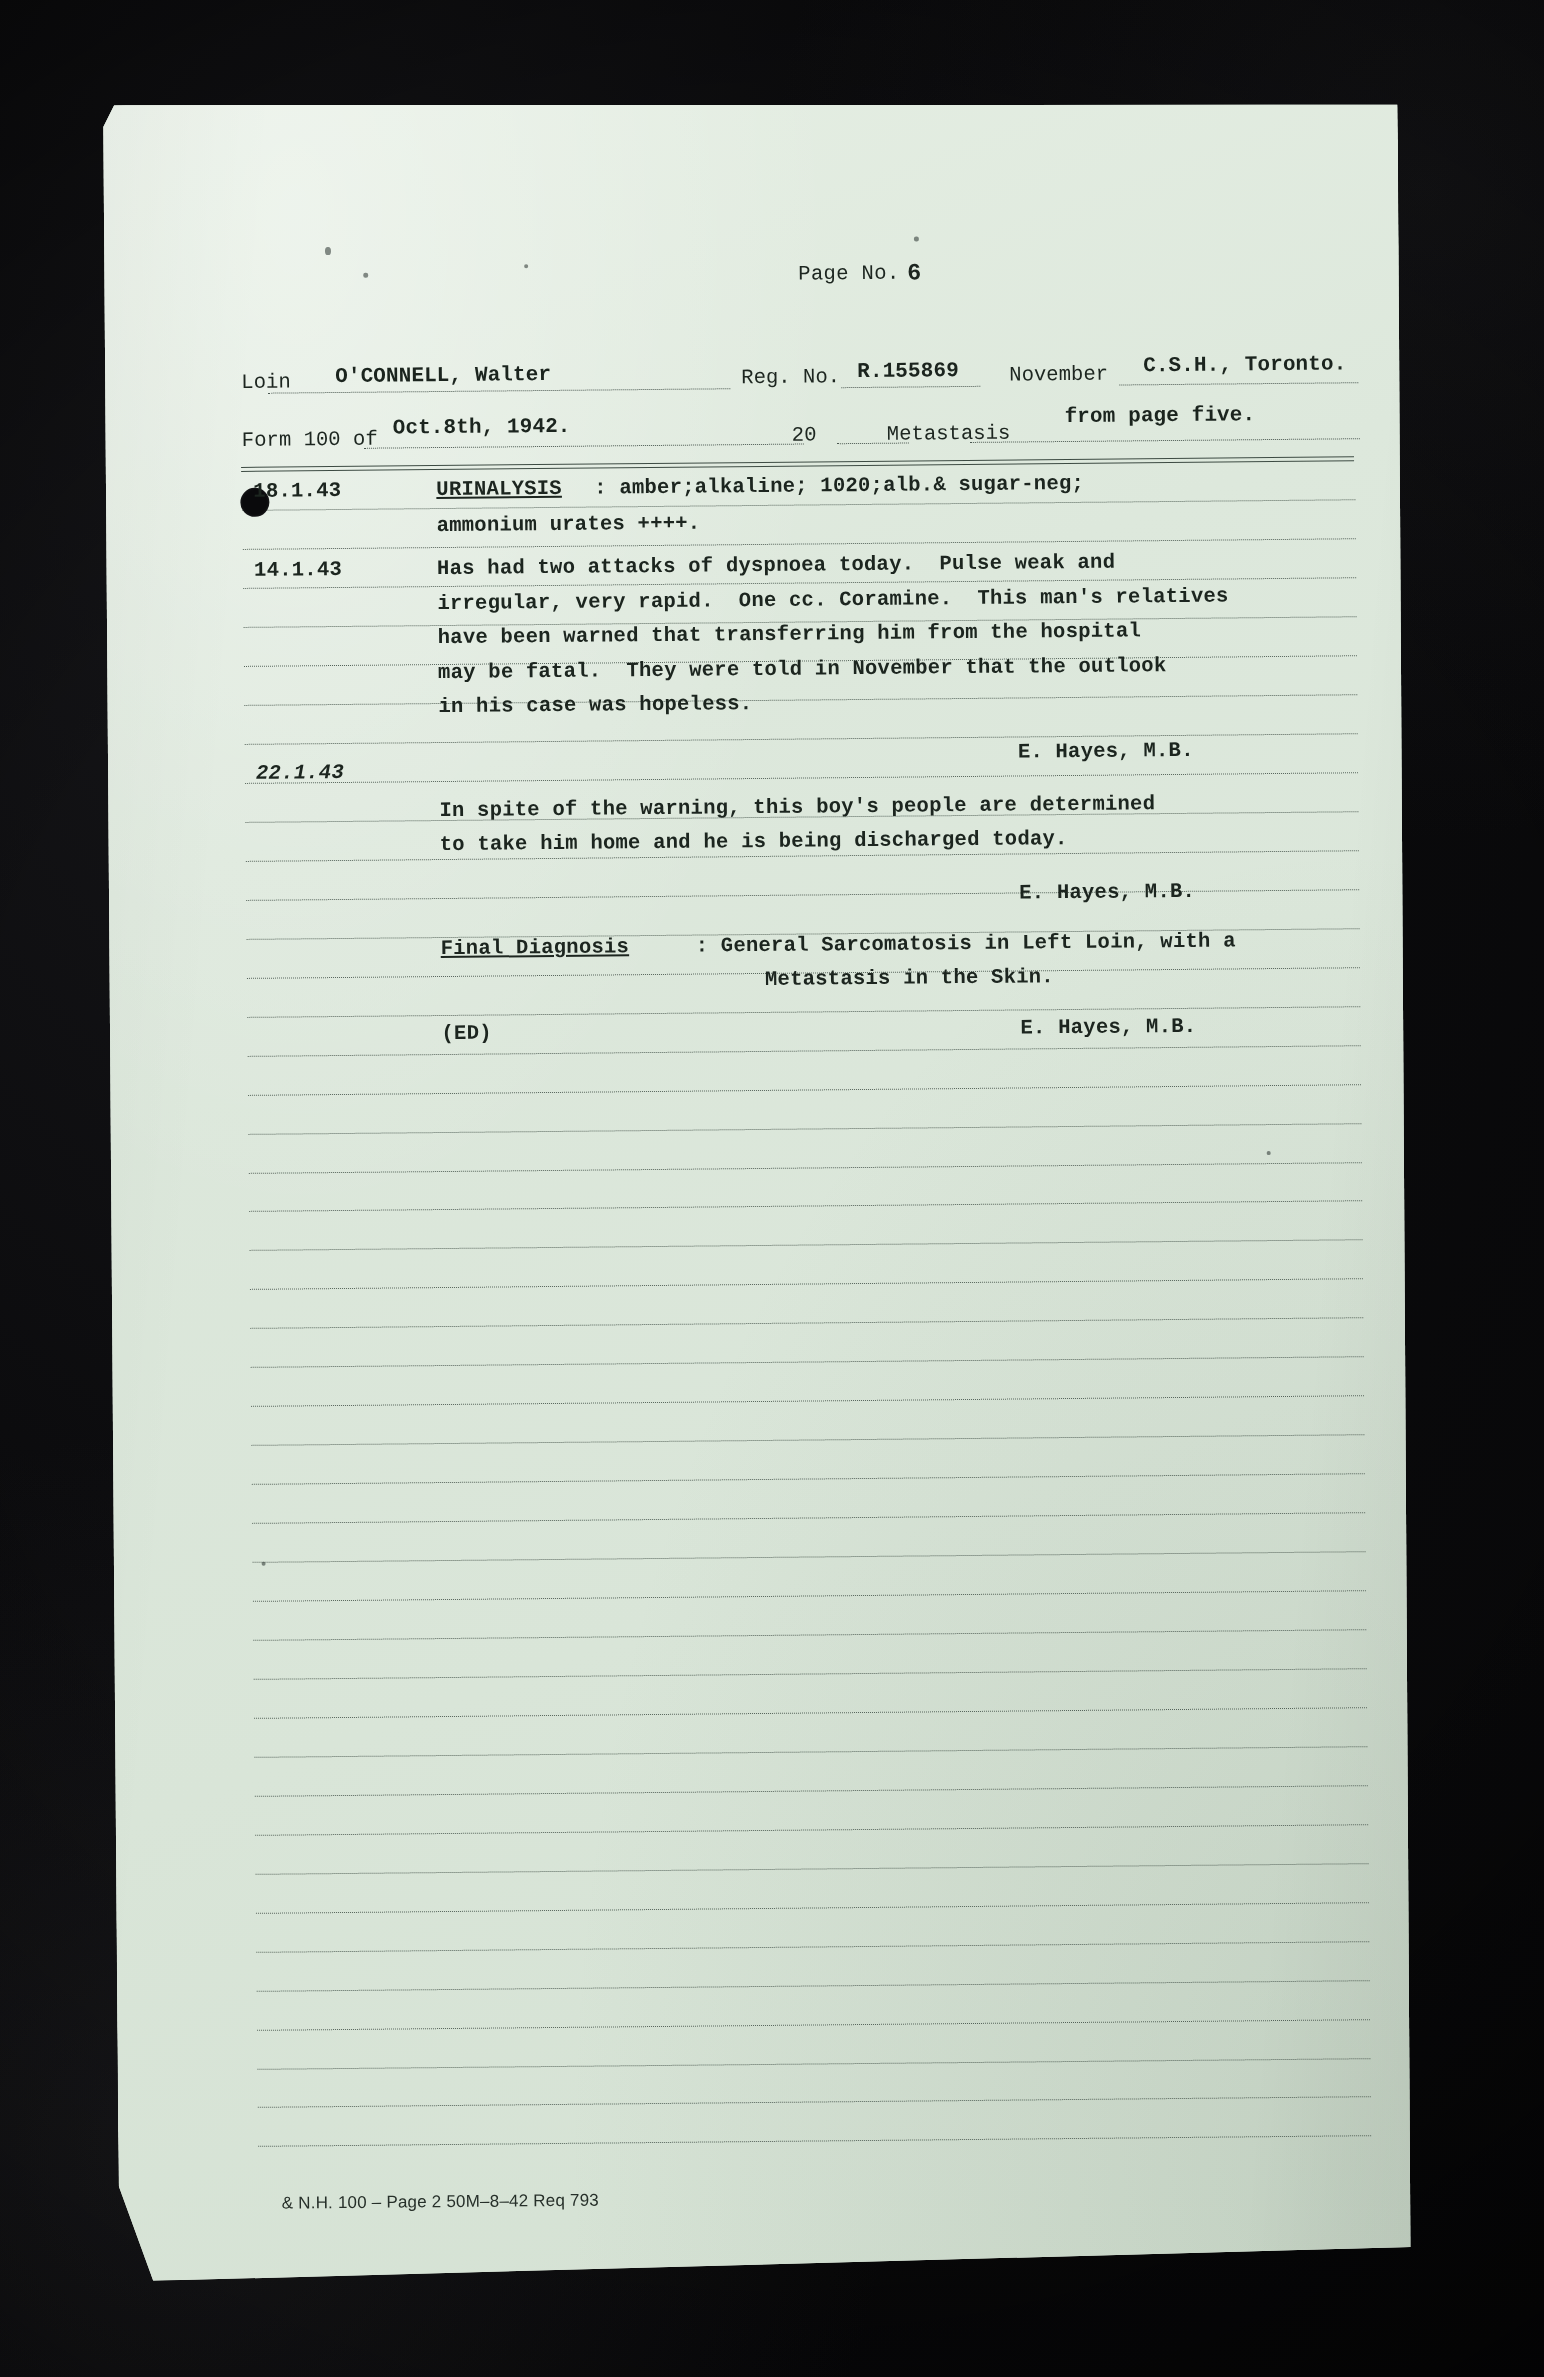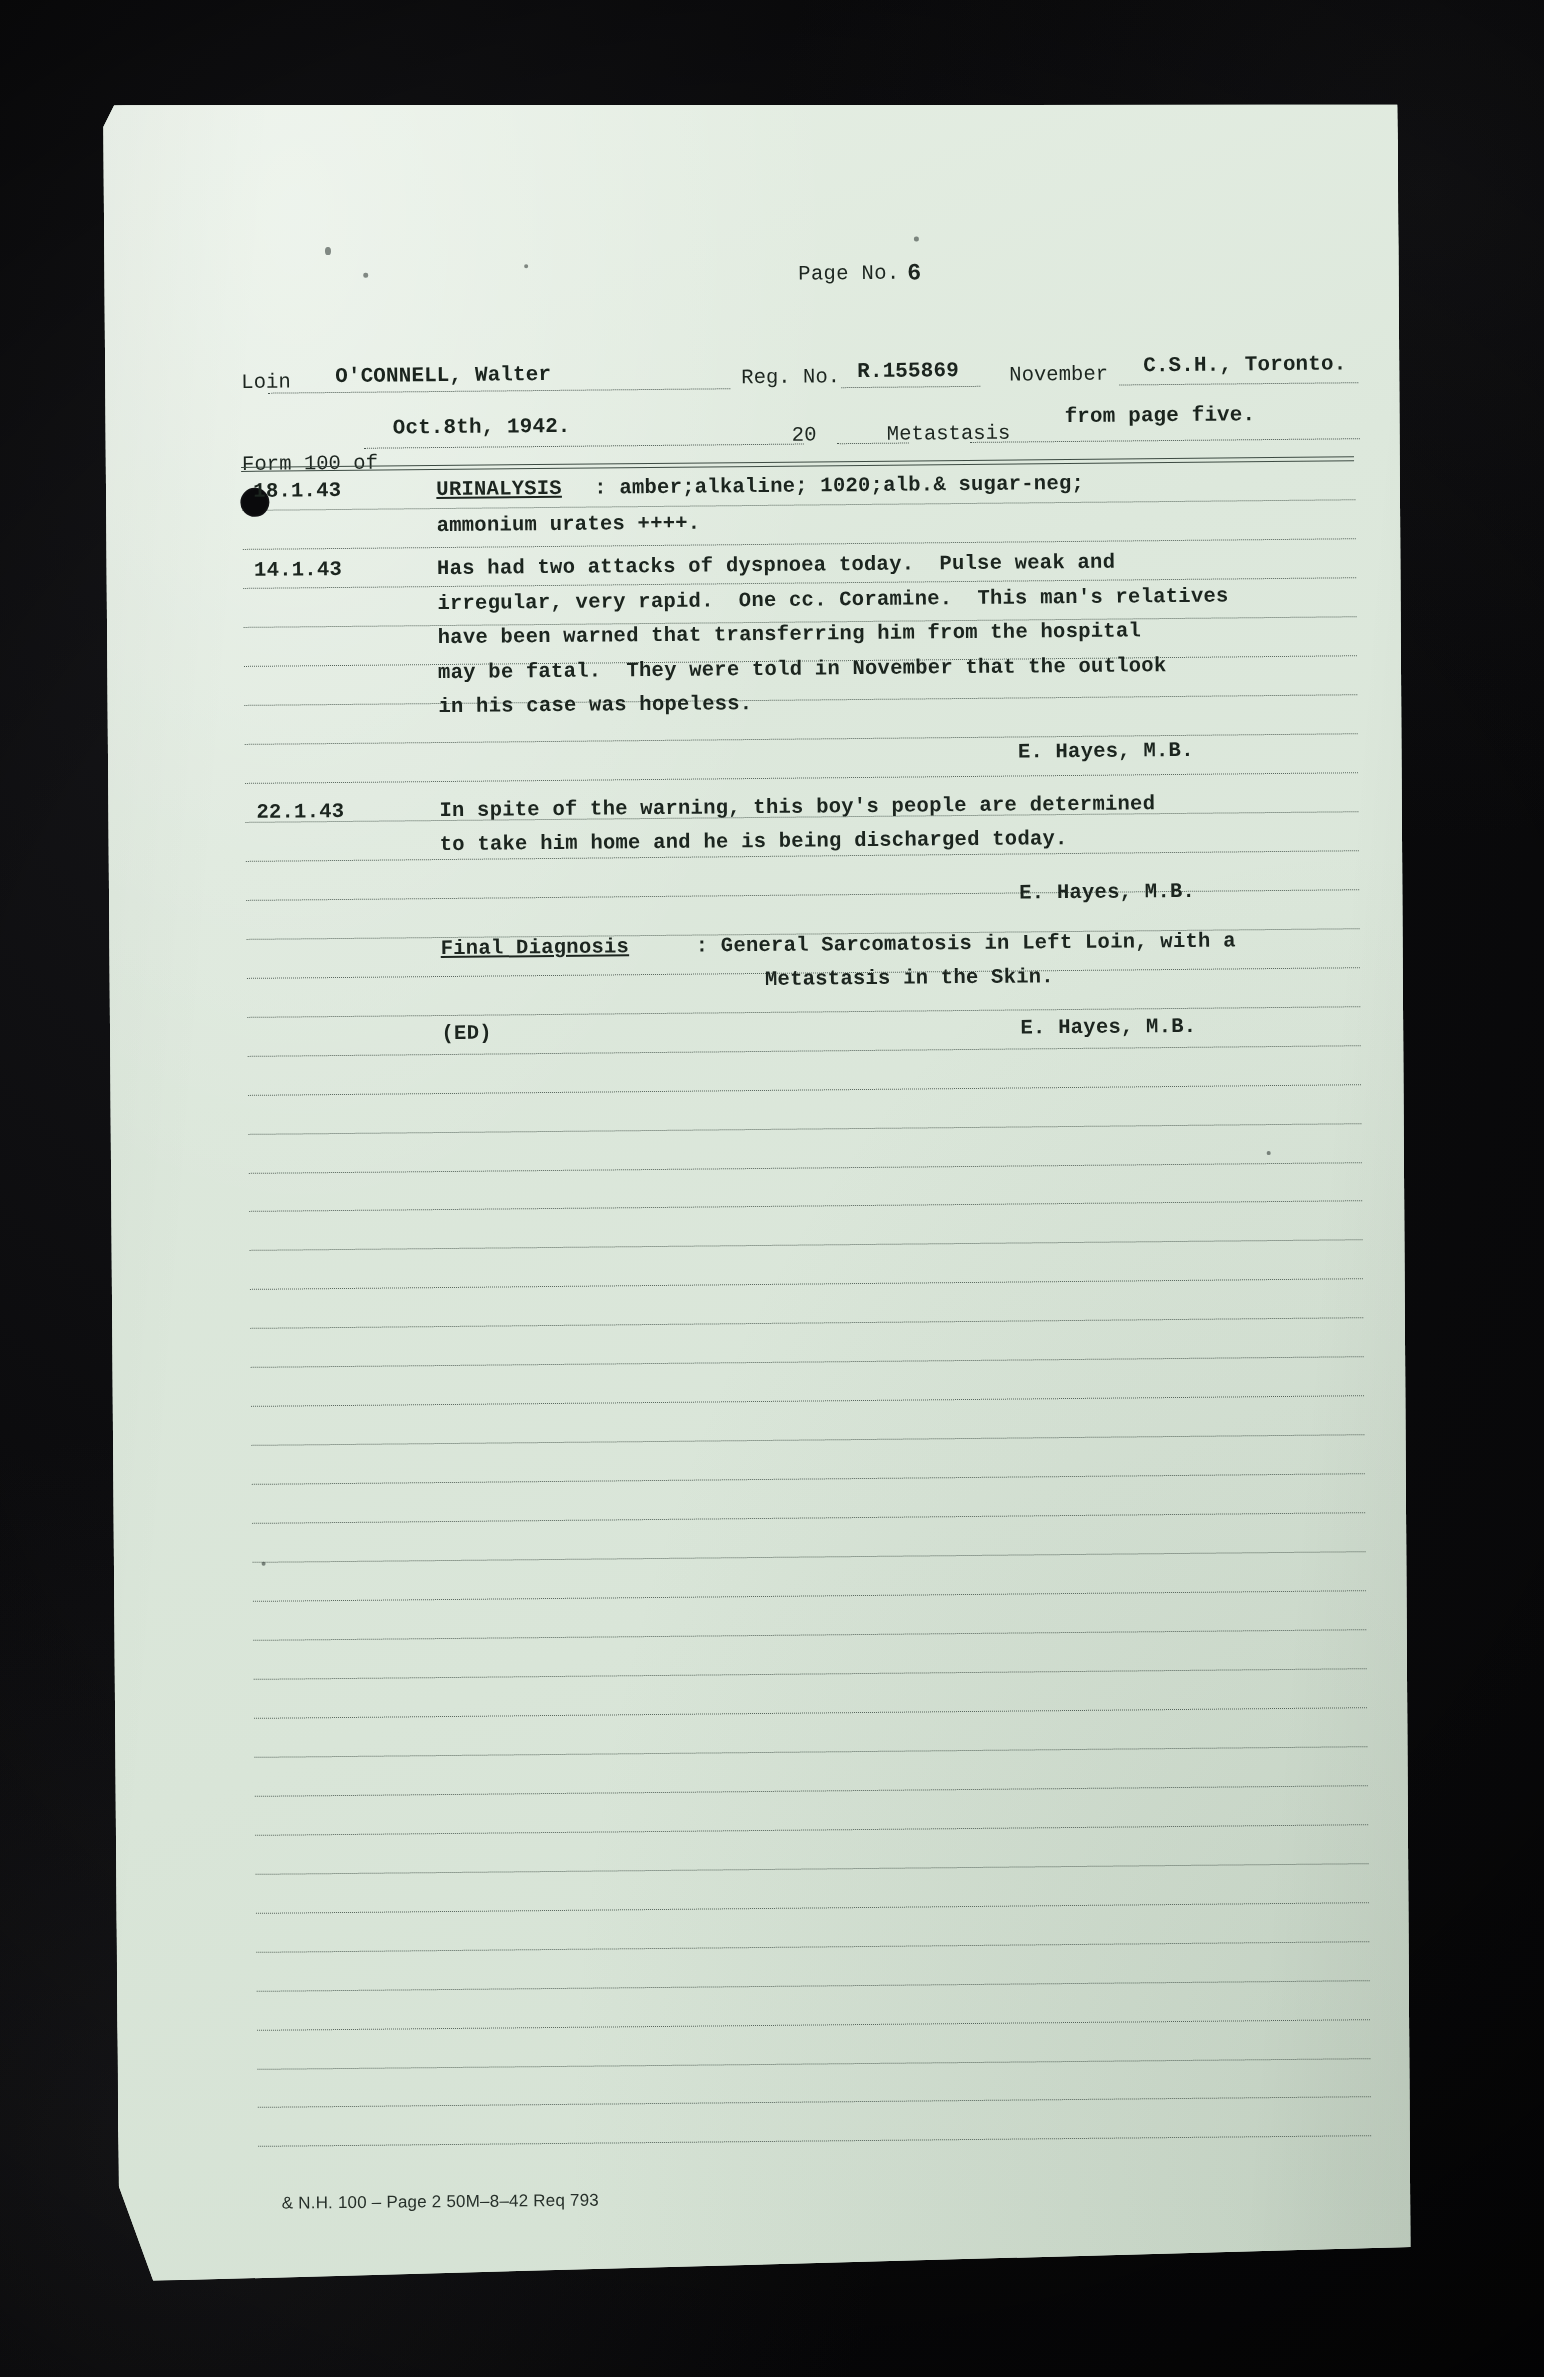--- a/index.html
+++ b/index.html
@@ -219,7 +219,7 @@
       <span class="typed">C.S.H., Toronto.</span>
     </div>
 
-    <div class="hrow" style="left:140px; top:325px;margin-top:24px;">
+    <div class="hrow" style="left:140px; top:325px;">
       <span class="lbl">Form 100 of</span>
     </div>
     <div class="hrow" style="left:291px; top:314px;">

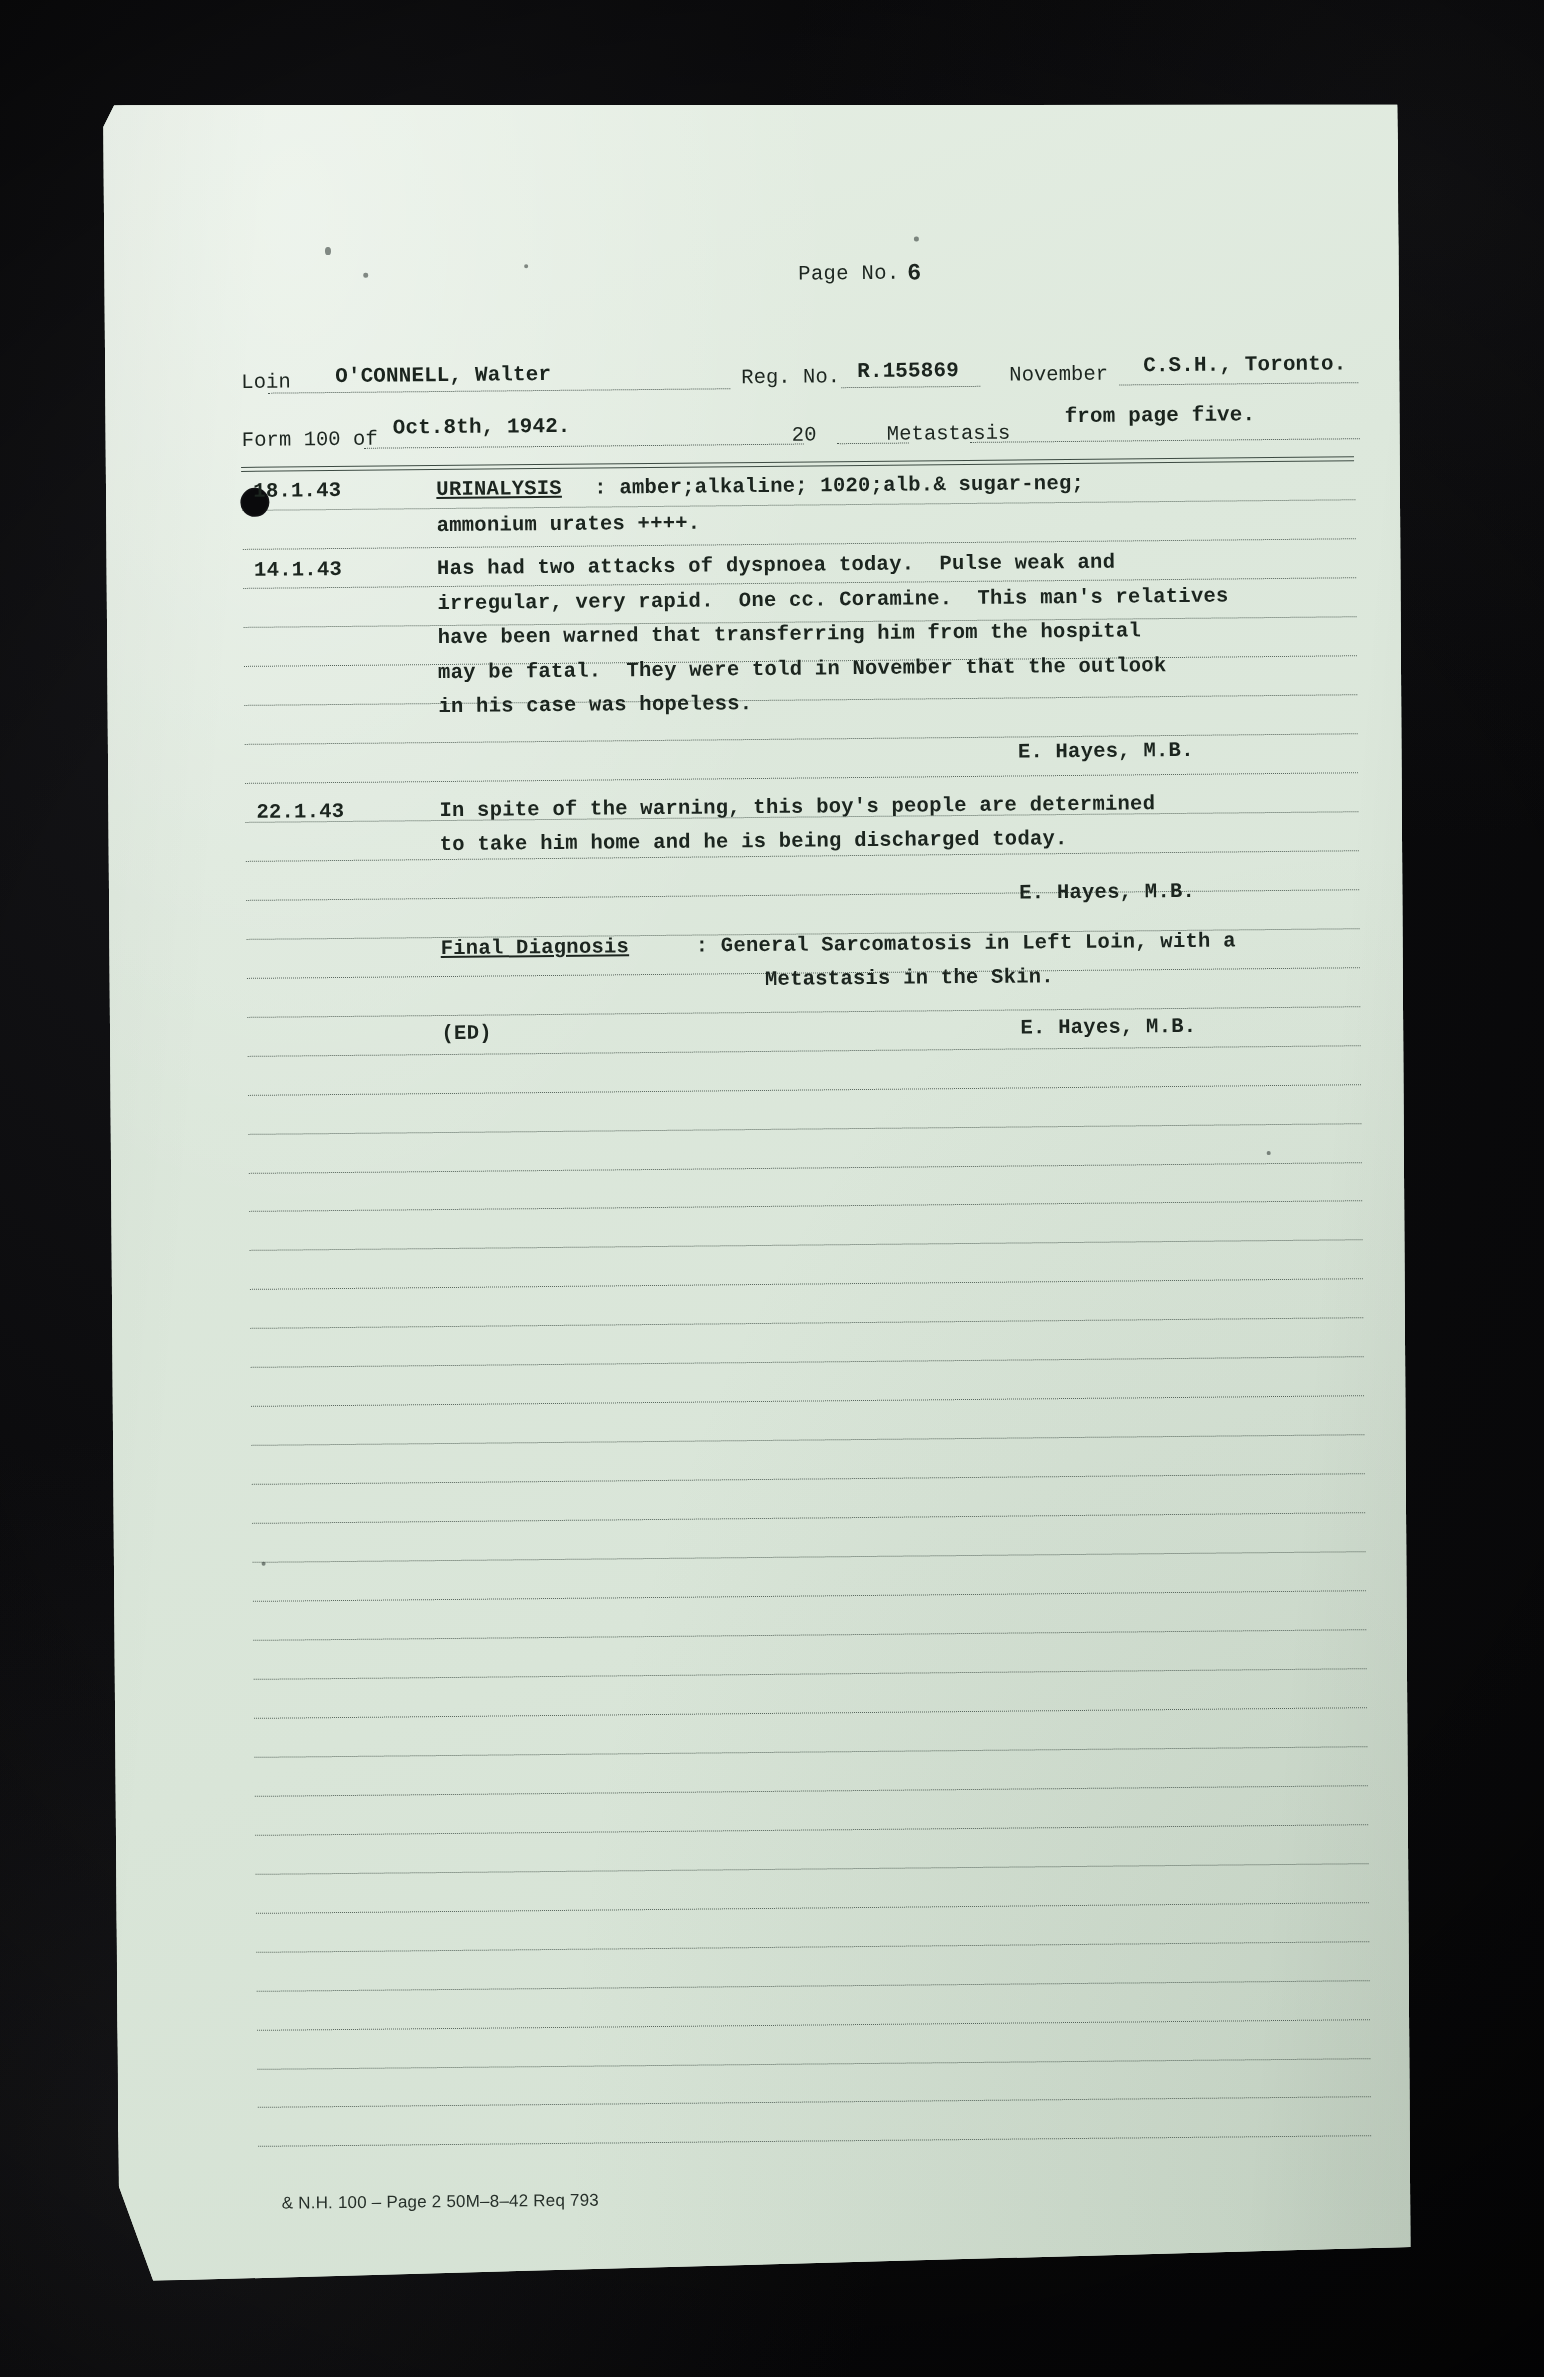--- a/index.html
+++ b/index.html
@@ -298,7 +298,7 @@
     <div class="t" style="left:334px; top:593px;">in his case was hopeless.</div>
     <div class="t" style="left:913px; top:644px;">E. Hayes, M.B.</div>
 
-    <div class="t" style="left:151px; top:697px;">22.1.43</div>
+    <div class="t" style="left:151px; top:658px;font-style:italic;">22.1.43</div>
     <div class="t" style="left:334px; top:697px;">In spite of the warning, this boy's people are determined</div>
     <div class="t" style="left:334px; top:731px;">to take him home and he is being discharged today.</div>
     <div class="t" style="left:913px; top:785px;">E. Hayes, M.B.</div>

